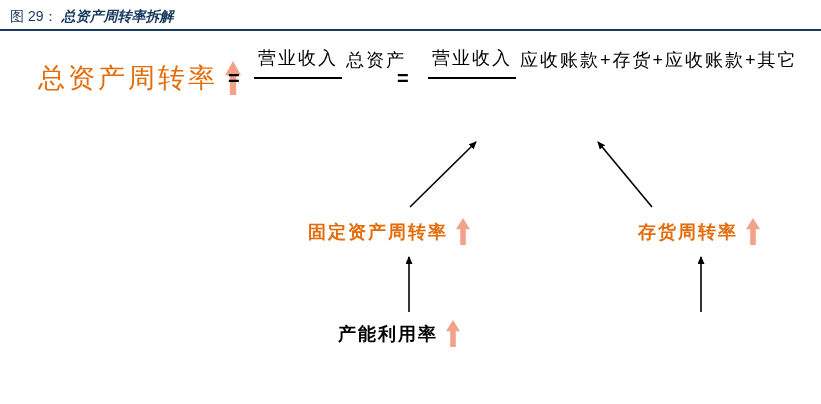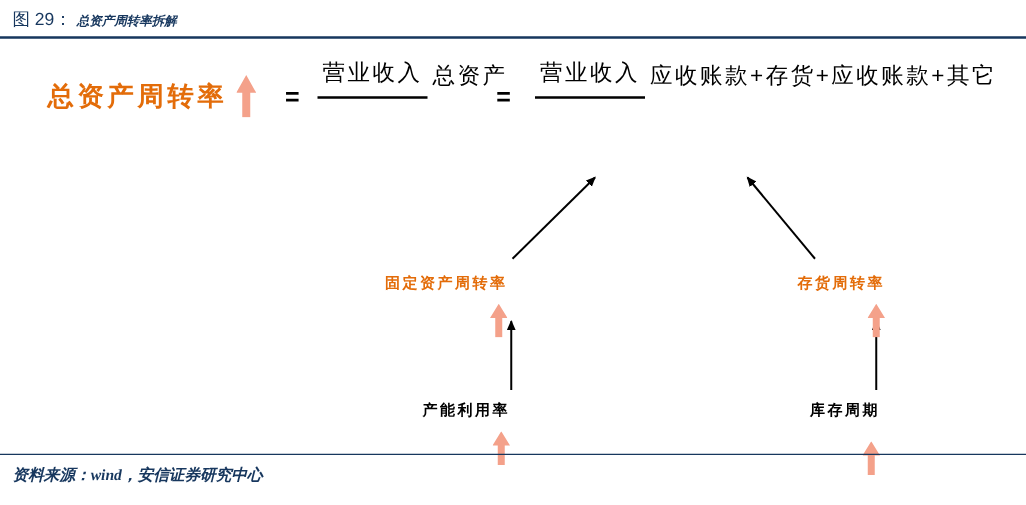--- a/index.html
+++ b/index.html
@@ -33,7 +33,7 @@
     color: var(--navy, #17375e);
     font-weight: bold;
     font-style: italic;
-    font-size: 10px;
+    font-size: 14px;
     margin-left: 4px;
     font-family: "Liberation Serif", "DejaVu Serif", serif;
   }

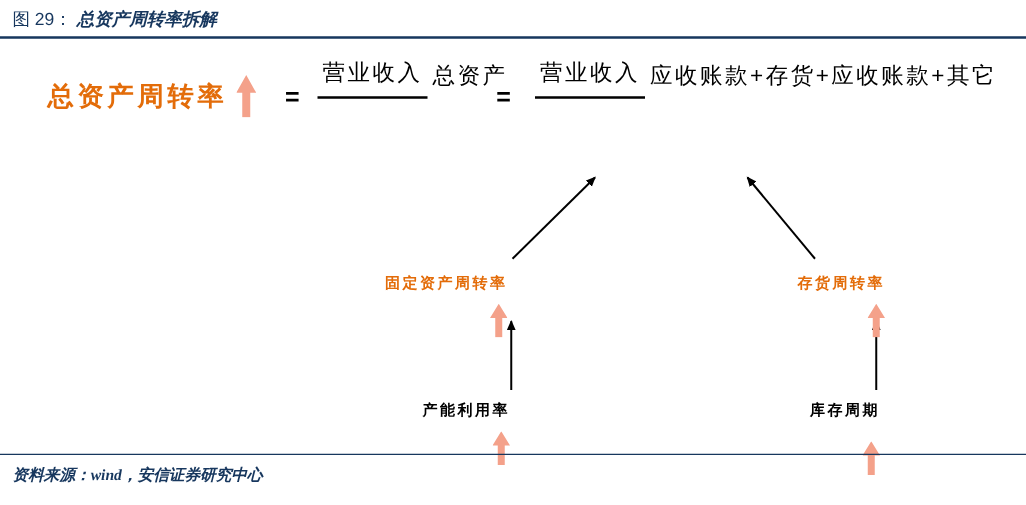--- a/index.html
+++ b/index.html
@@ -67,8 +67,8 @@
   }
   .lhs .label {
     color: var(--orange, #e36c09);
-    font-weight: bold;
-    font-size: 21px;
+    font-weight: normal;
+    font-size: 27px;
     letter-spacing: 3px;
     white-space: nowrap;
   }

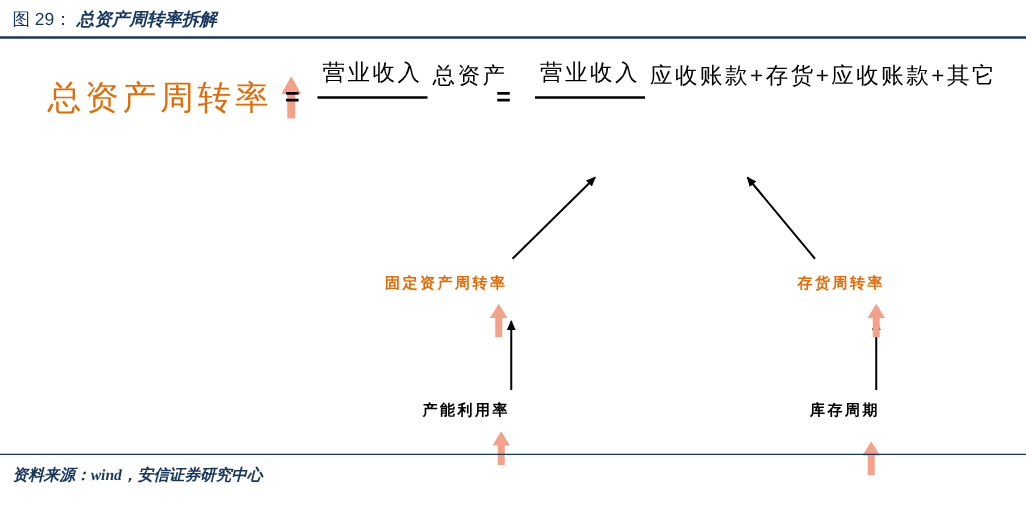--- a/index.html
+++ b/index.html
@@ -102,13 +102,12 @@
   .node {
     position: absolute;
     display: flex;
-    align-items: flex-end;
+    align-items: center;
     gap: 8px;
     font-weight: bold;
-    font-size: 12px;
+    font-size: 18px;
     letter-spacing: 2px;
     white-space: nowrap;
-    flex-direction: column;
   }
   .node.orange { color: var(--orange, #e36c09); }
   .node.black  { color: #000000; }

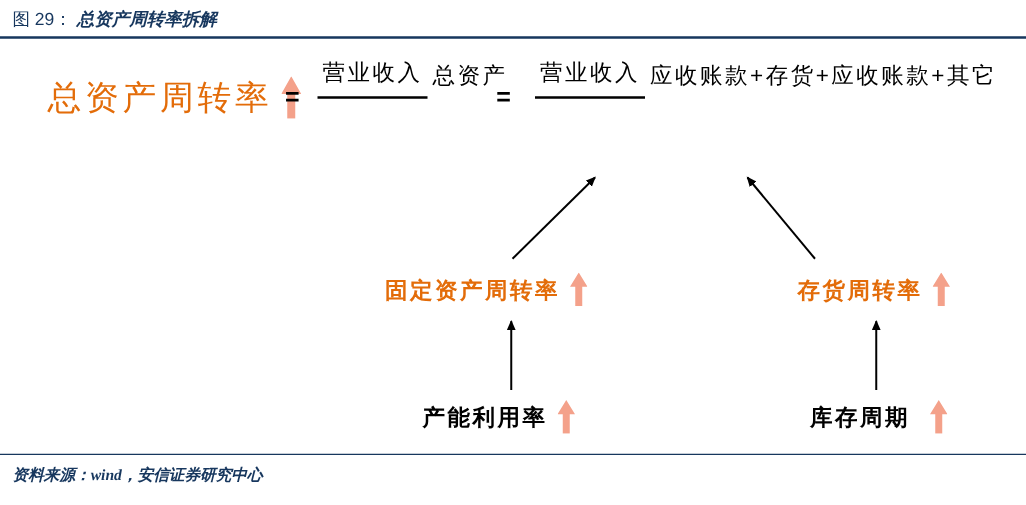--- a/index.html
+++ b/index.html
@@ -188,10 +188,6 @@
     <span class="up-arrow"></span>
   </div>
 
-  <div class="node black n-cycle">
-    <span>库存周期</span>
-    <span class="up-arrow"></span>
-  </div>
 
   <div class="figure-footer">
     <span class="source">资料来源：wind，安信证券研究中心</span>

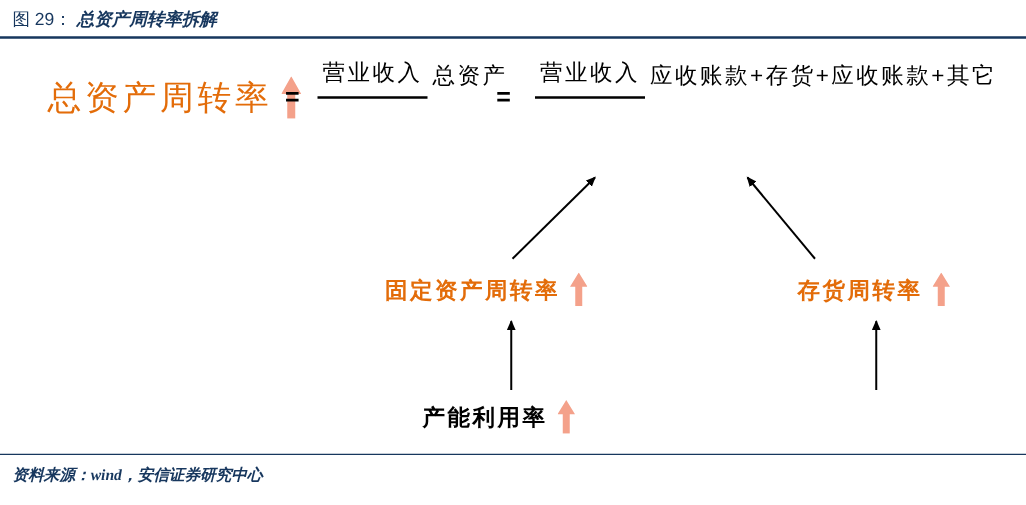--- a/index.html
+++ b/index.html
@@ -189,9 +189,6 @@
   </div>
 
 
-  <div class="figure-footer">
-    <span class="source">资料来源：wind，安信证券研究中心</span>
-  </div>
 
 </div>
 

